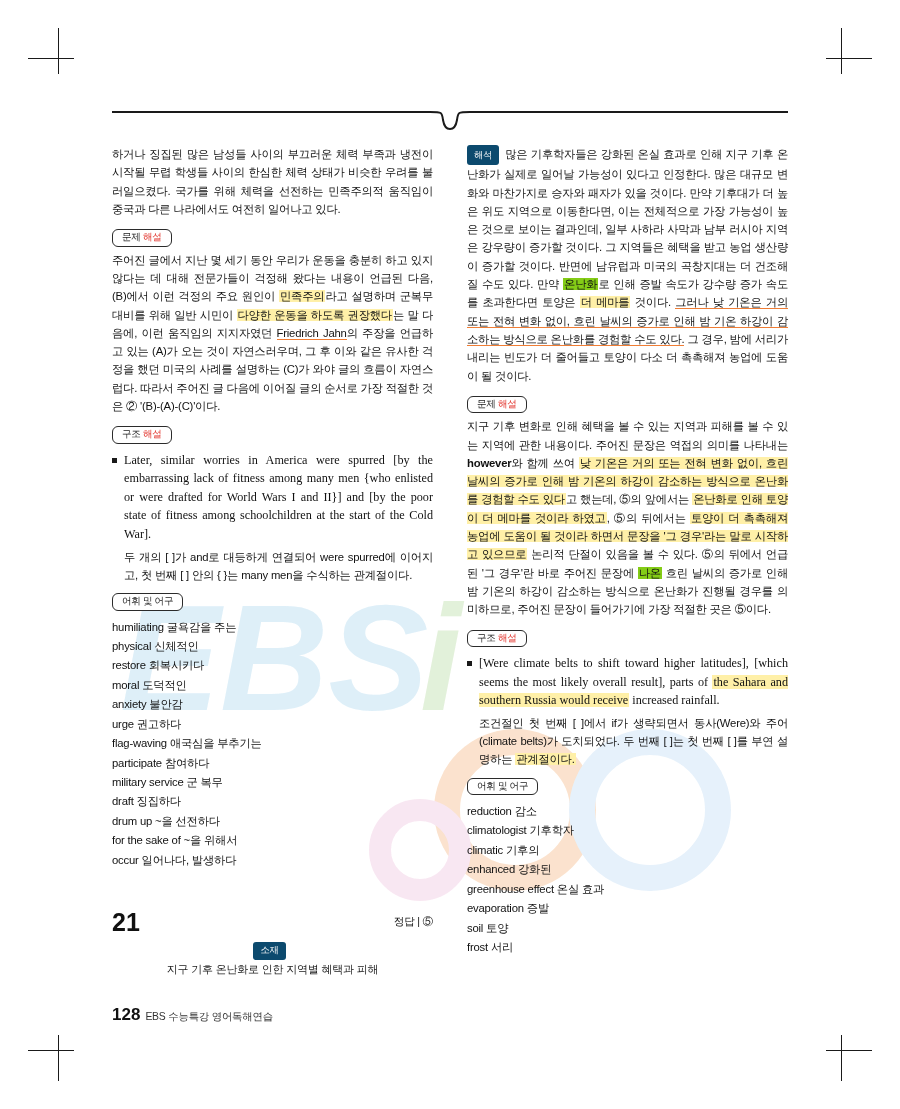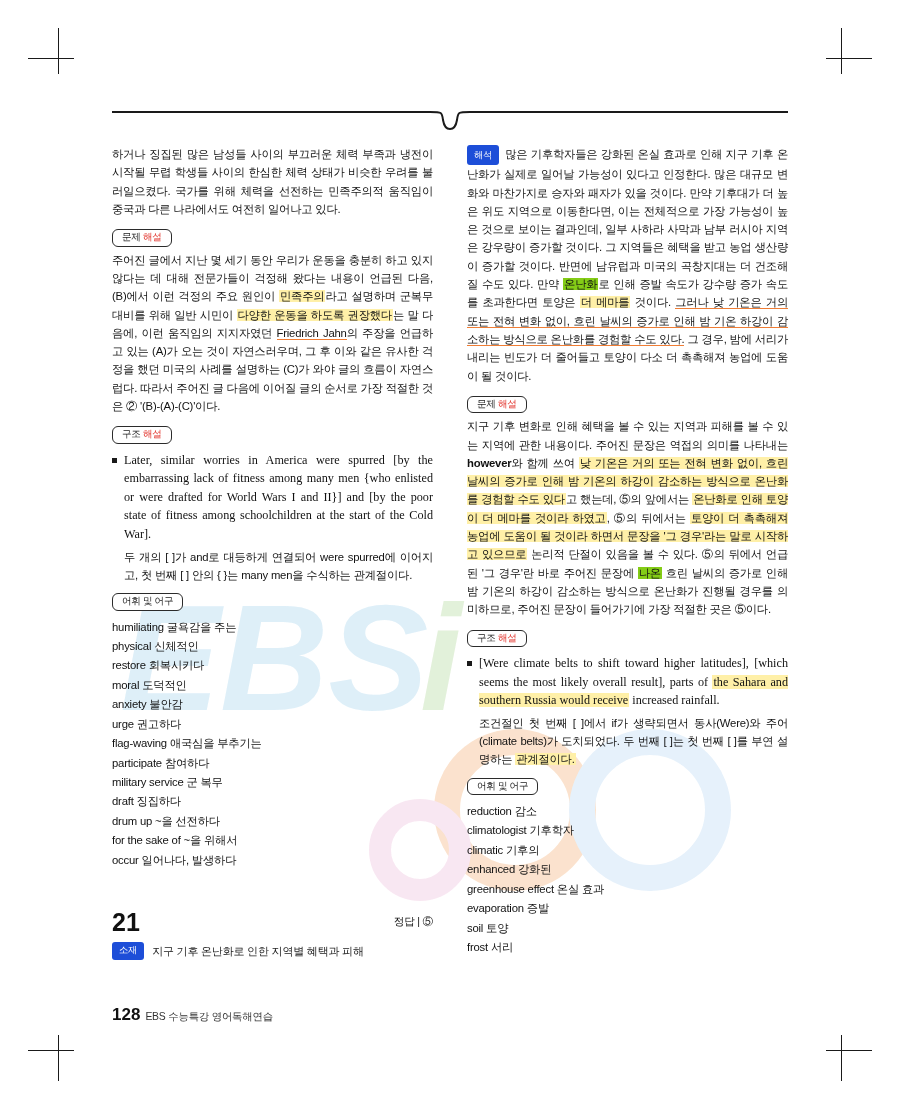--- a/index.html
+++ b/index.html
@@ -115,7 +115,7 @@
 
   .tag-solid {
     display: inline-block;
-    background: #1d4ed8;
+    background: #0c4a6e;
     color: #ffffff;
     font-size: 9.4px;
     padding: 2px 7px 3px 7px;

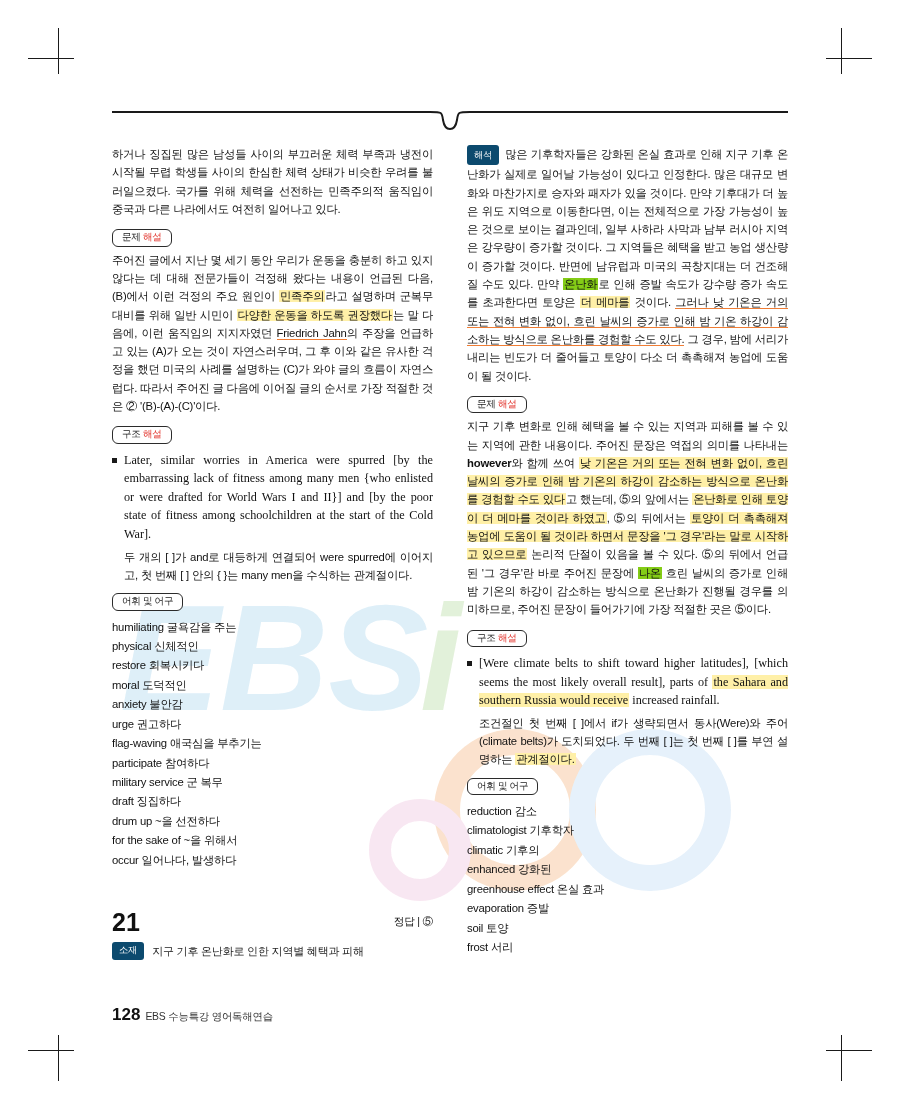--- a/index.html
+++ b/index.html
@@ -195,6 +195,7 @@
     display: flex;
     align-items: center;
     gap: 2px;
+    flex-direction: column;
   }
   .topic-text {
     font-size: 11px;

